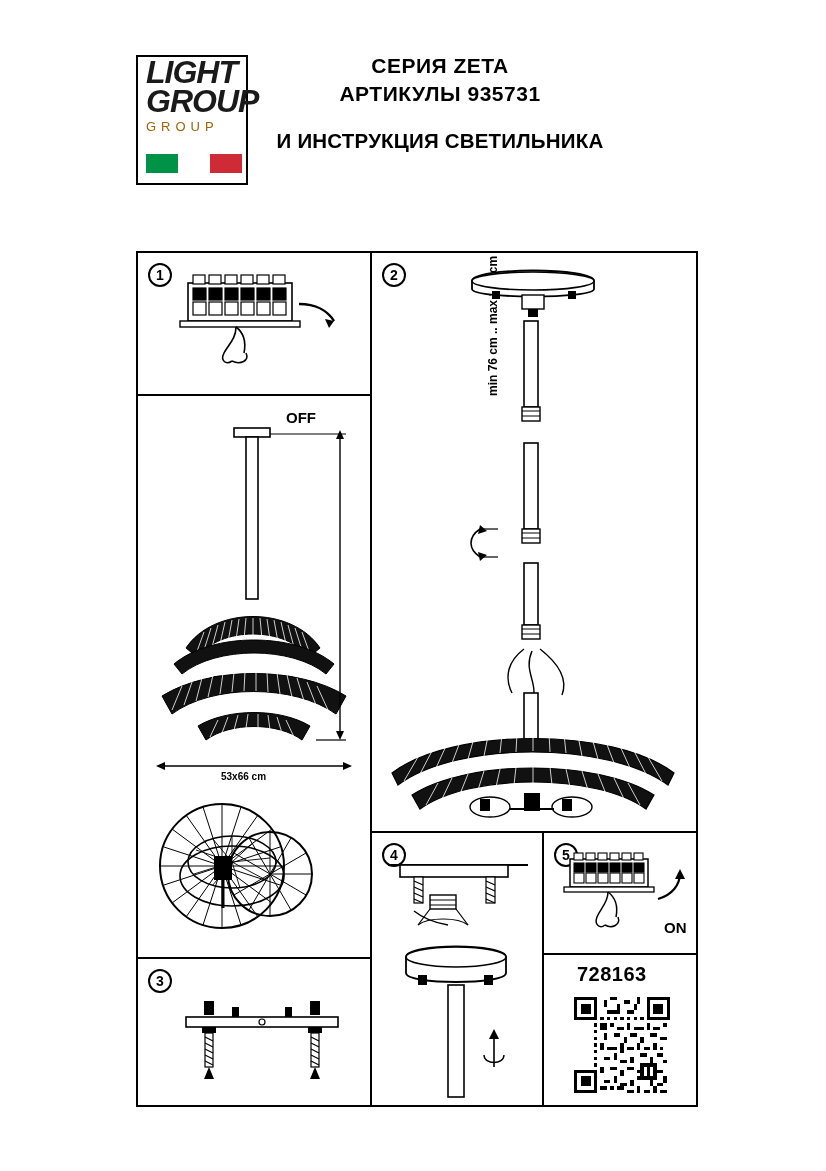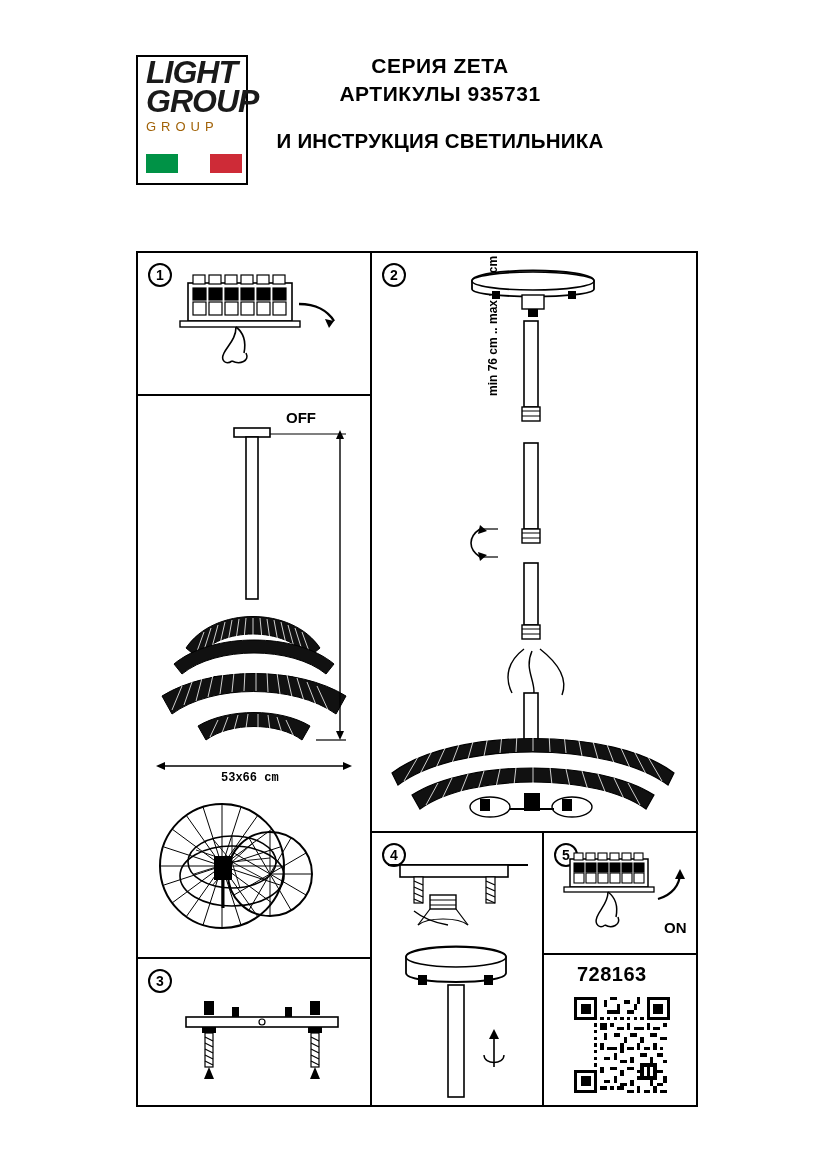--- a/index.html
+++ b/index.html
@@ -115,9 +115,8 @@
   }
   .dim-label {
     position: absolute;
-    font-size: 12px;
+    font-size: 10px;
     font-weight: bold;
-    font-family: Liberation Mono, monospace;
   }
   .vert-label {
     position: absolute;

